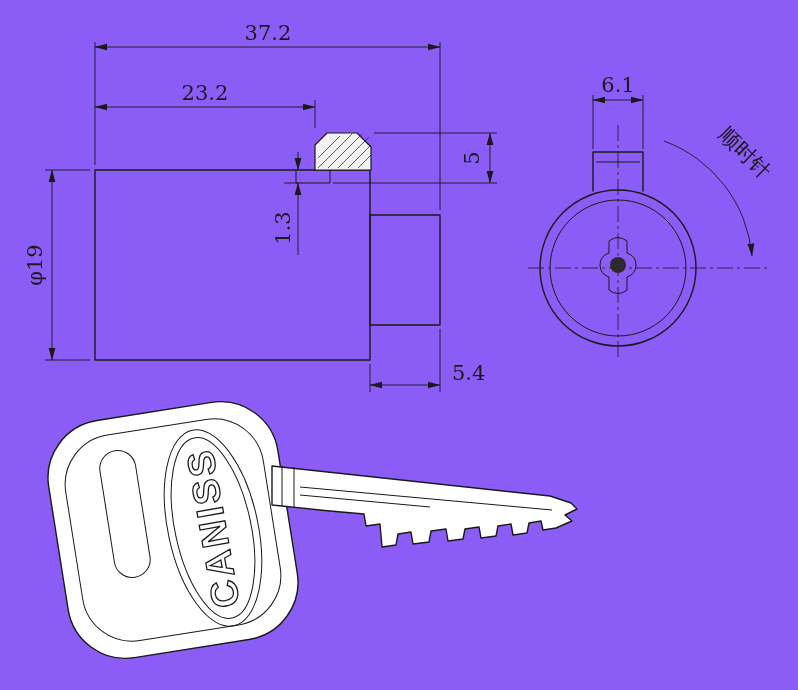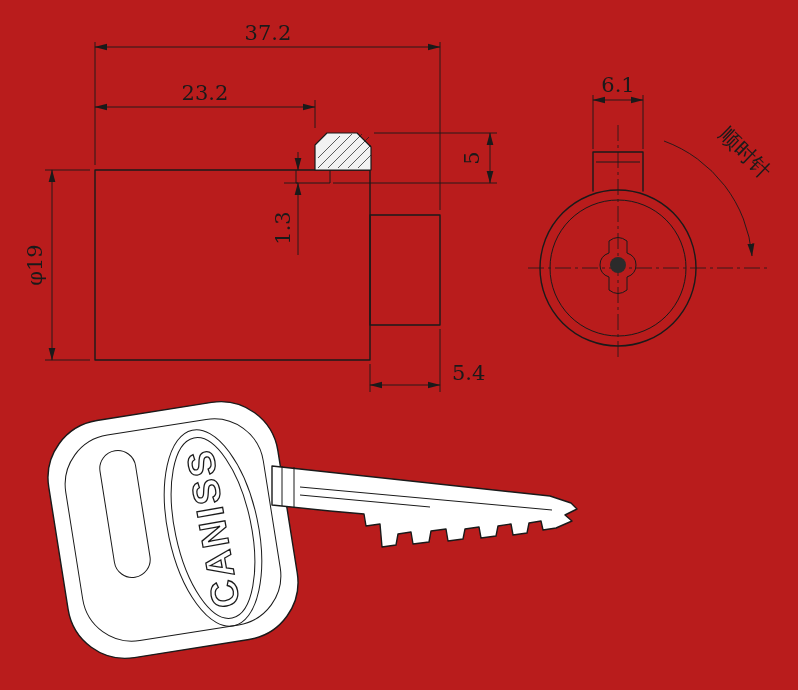--- a/index.html
+++ b/index.html
@@ -3,7 +3,7 @@
 <meta charset="utf-8">
 <style>
   html,body{margin:0;padding:0;background:#ffffff;}
-  .canvas{width:798px;height:690px;background:#b91c1c;position:relative;overflow:hidden;text-align:right;}
+  .canvas{width:798px;height:690px;background:#8b5cf6;position:relative;overflow:hidden;text-align:right;}
   svg{display:block;}
   
   .ol{fill:none;stroke:#1a1a1a;stroke-width:1.4;stroke-linejoin:round;stroke-linecap:round;}

